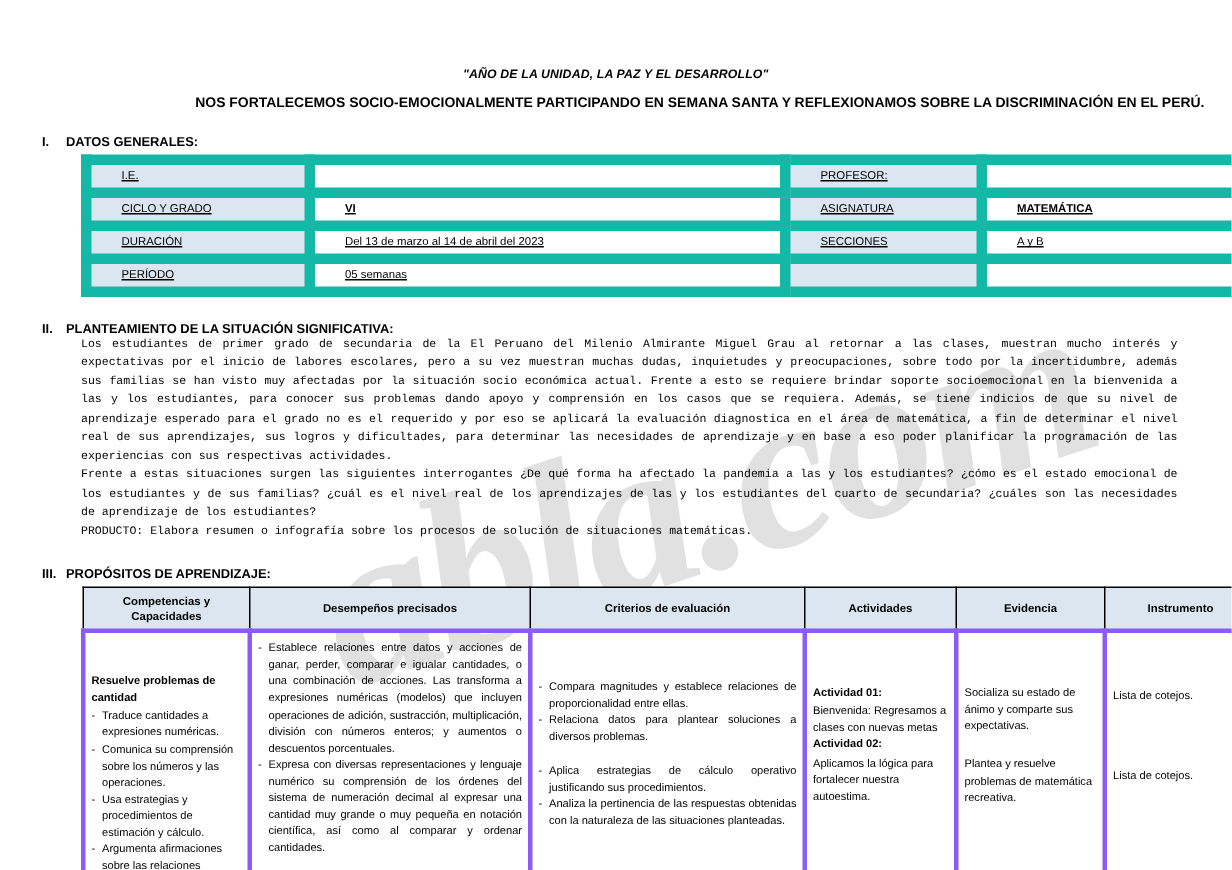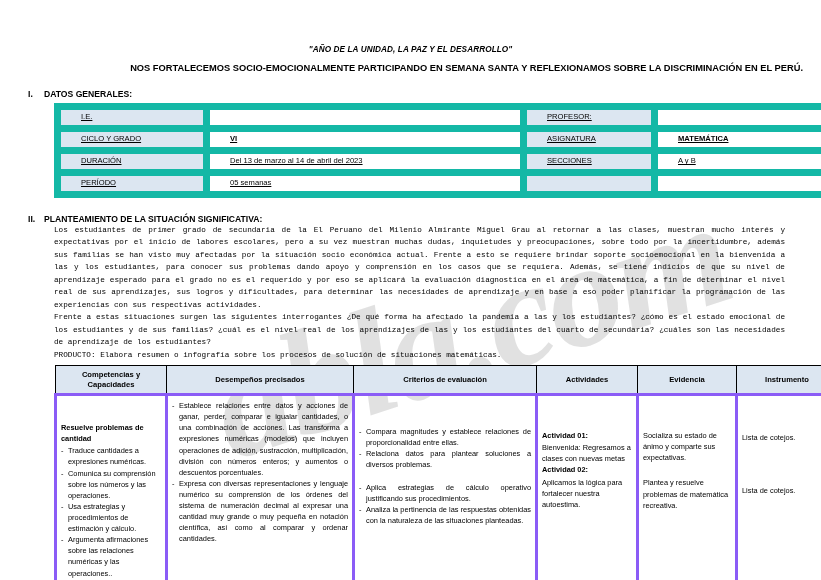--- a/index.html
+++ b/index.html
@@ -241,6 +241,10 @@
     <p class="para">PRODUCTO: Elabora resumen o infografía sobre los procesos de solución de situaciones matemáticas.</p>
   </div>
 
+  <div class="section-head">
+    <span class="section-num">III.</span>
+    <span class="section-title">PROPÓSITOS DE APRENDIZAJE:</span>
+  </div>
 
   <table class="prop">
     <thead>

